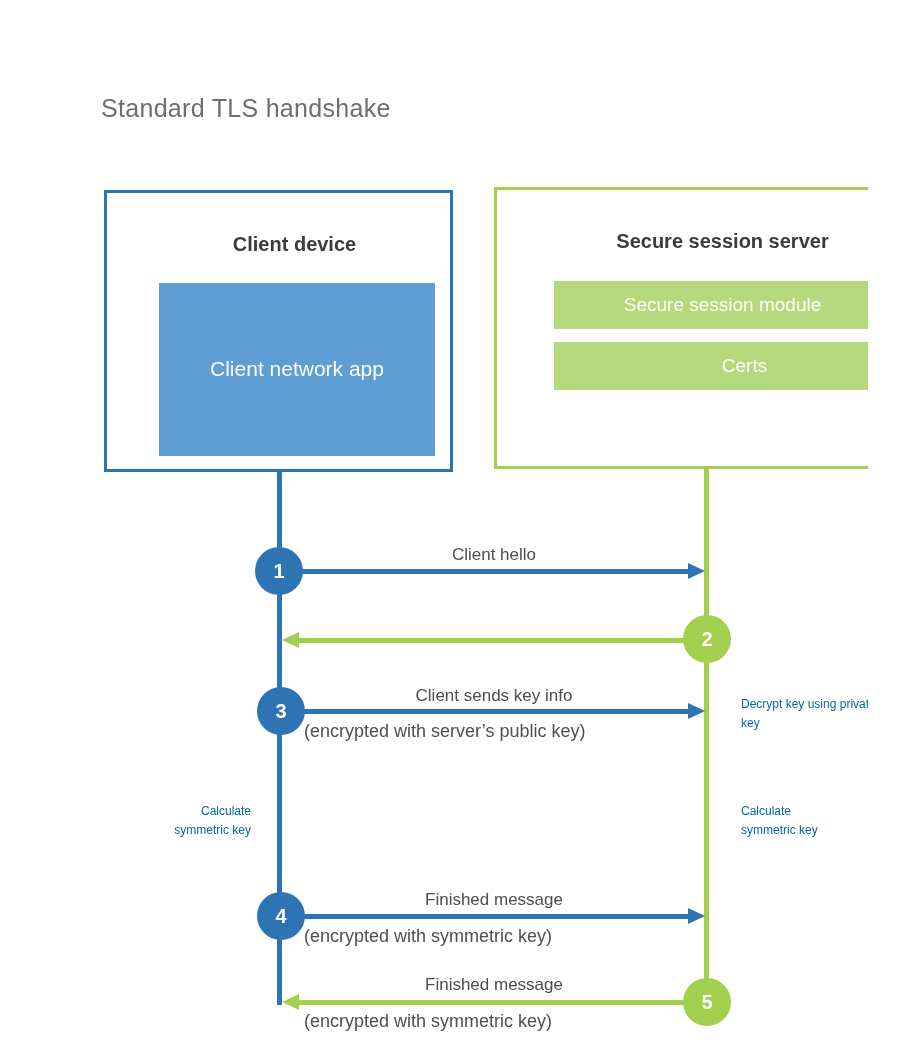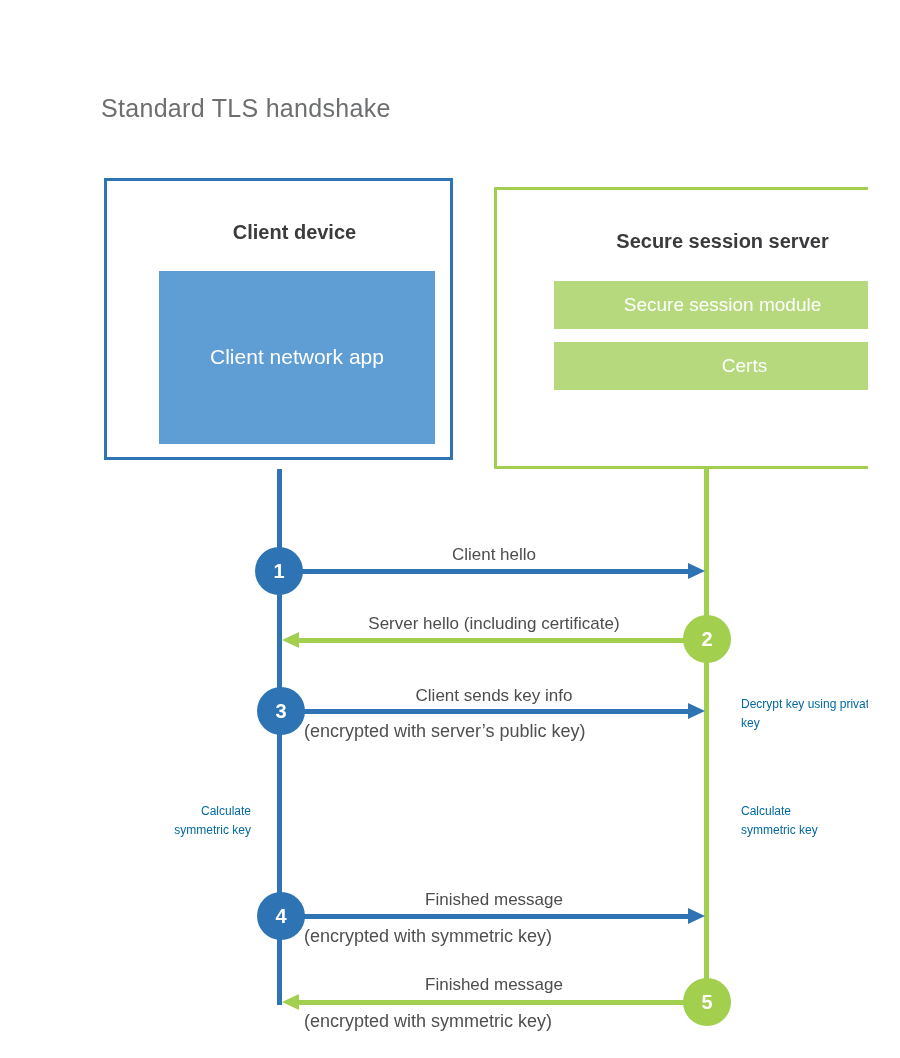--- a/index.html
+++ b/index.html
@@ -14,7 +14,7 @@
     font-size:25px; font-weight:300; color:#6d6e70; letter-spacing:0.3px;
   }
   .entity-box { position:absolute; background:#fff; }
-  .client-box { left:40px; top:114px; width:349px; height:282px; border:3px solid var(--blue,#2e74b5); }
+  .client-box { left:40px; top:126px; width:349px; height:282px; border:3px solid var(--blue,#2e74b5); }
   .server-box { left:430px; top:123px; width:425px; height:282px; border:3px solid var(--green,#a3cf4f); }
   .box-heading {
     position:absolute; top:24px; left:0; width:100%;

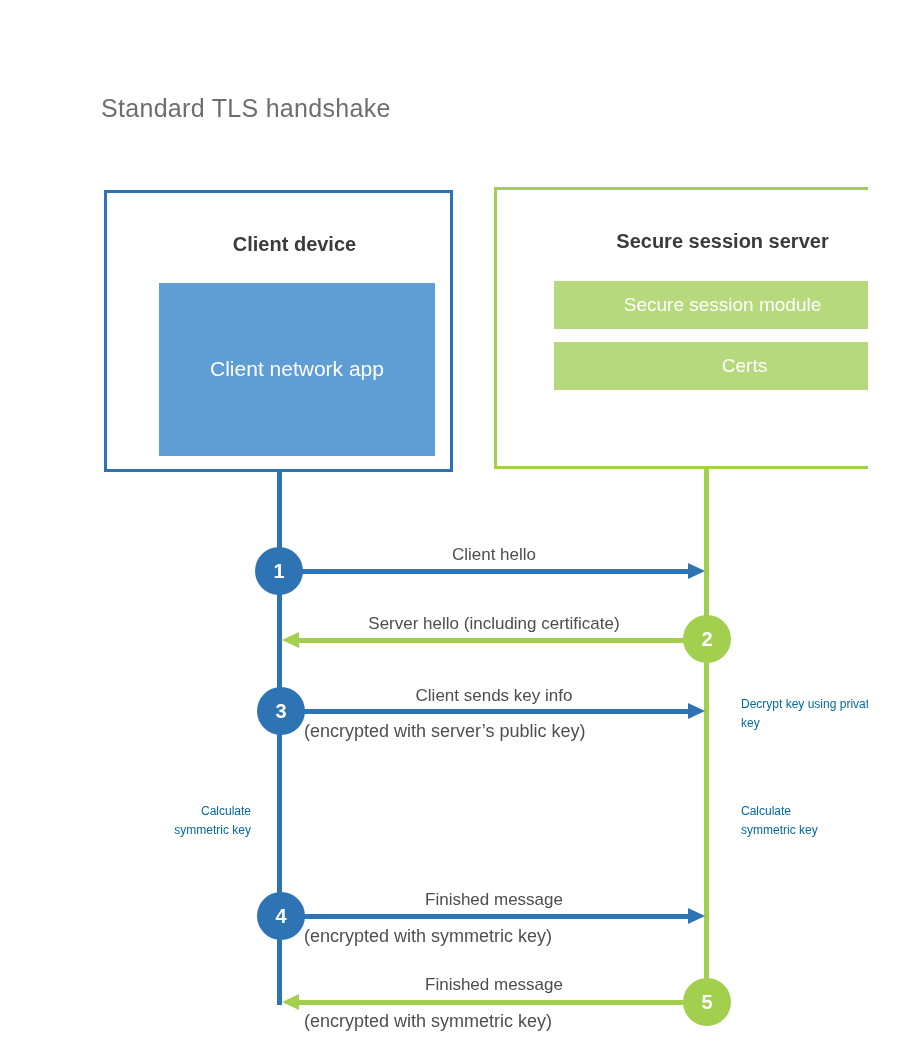--- a/index.html
+++ b/index.html
@@ -91,7 +91,6 @@
   <div class="arrow-head right" style="left:624px; top:499px;"></div>
   <div class="step-circle blue" style="left:191px; top:483px;">1</div>
 
-  <div class="msg-label" style="top:550px;">Server hello (including certificate)</div>
   <div class="arrow-line green" style="left:234px; top:574px; width:409px;"></div>
   <div class="arrow-head left" style="left:218px; top:568px;"></div>
   <div class="step-circle green" style="left:619px; top:551px;">2</div>

